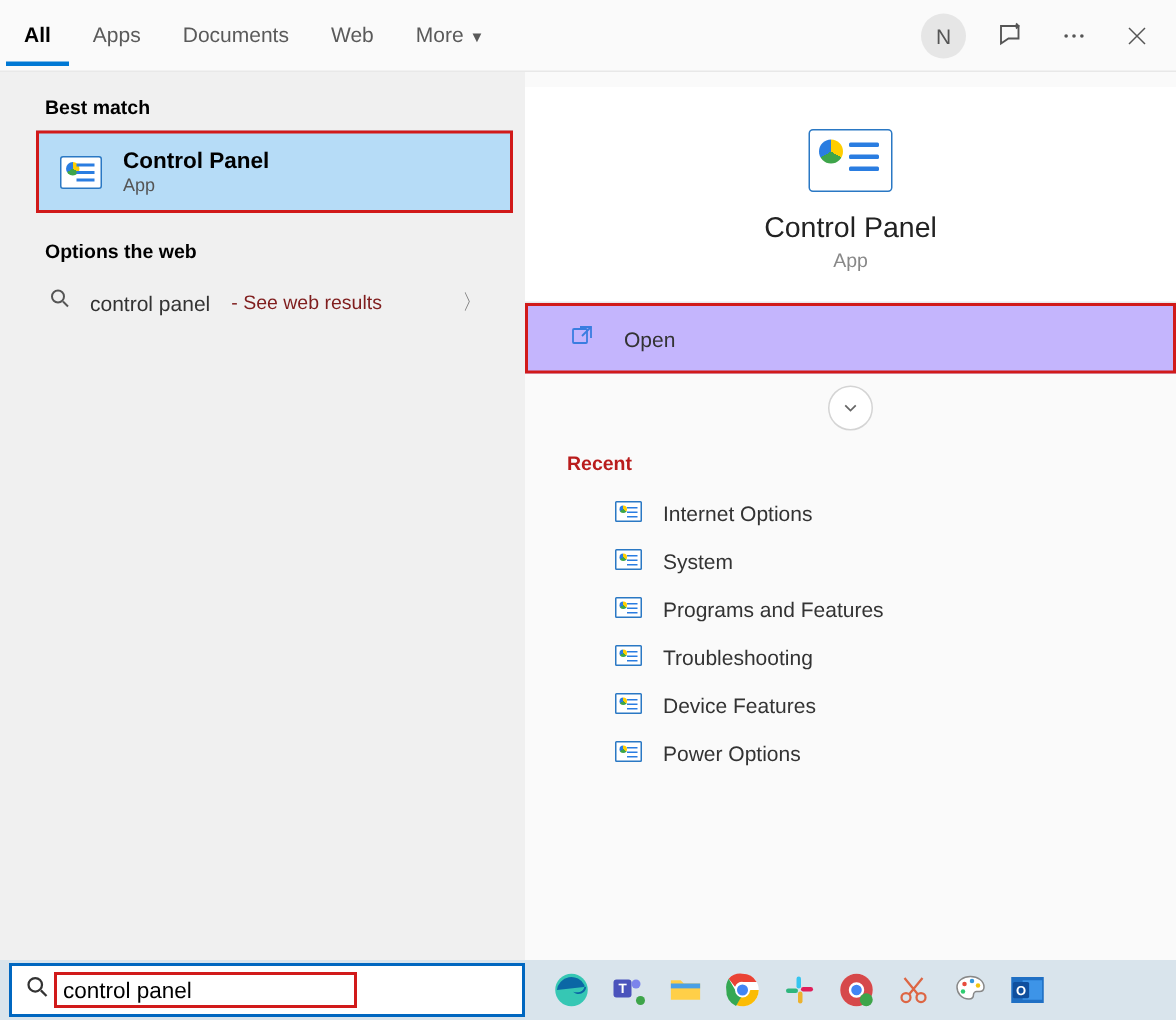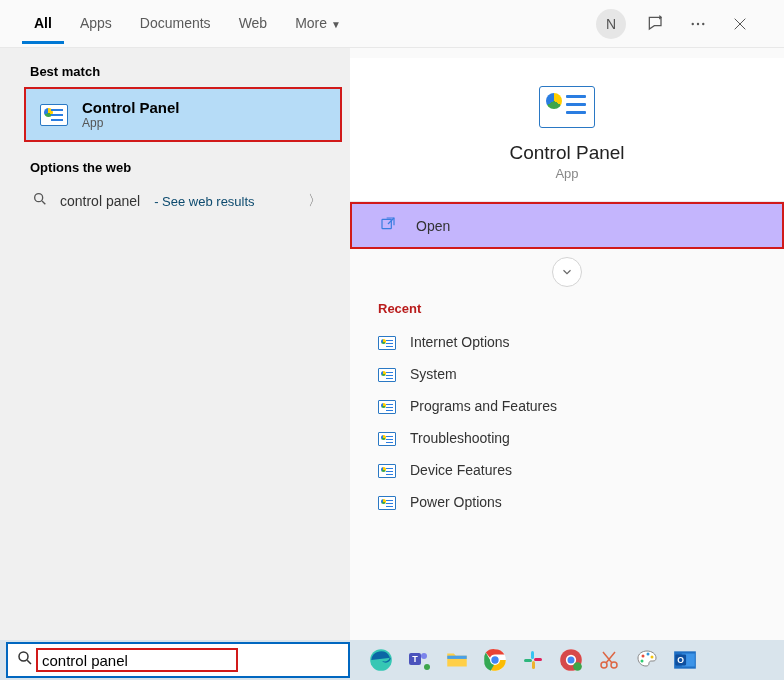--- a/index.html
+++ b/index.html
@@ -6,7 +6,7 @@
     body { width: 784px; height: 680px; background: #f0f0f0; position: relative; overflow: hidden; }
 
     .topbar {
-      display: flex; align-items: center; height: 48px; padding: 0 22px;
+      display: flex; align-items: center; height: 48px; padding: 0 4px;
       background: #fafafa; border-bottom: 1px solid #e8e8e8;
     }
     .tabs { display: flex; gap: 4px; }

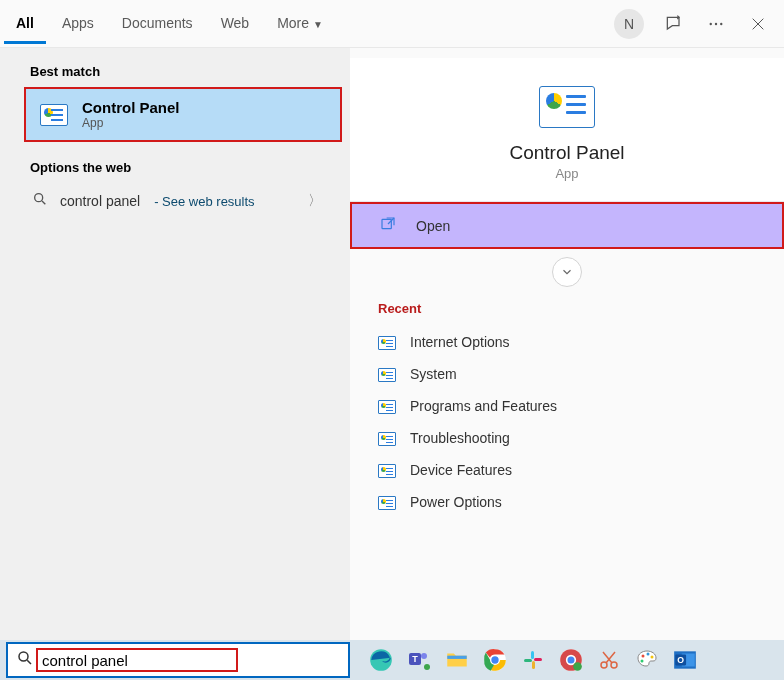--- a/index.html
+++ b/index.html
@@ -38,7 +38,7 @@
     .web-item { display: flex; align-items: center; padding: 10px 16px; gap: 12px; cursor: pointer; }
     .web-item .search-ico { color: #555; }
     .web-item .q { font-size: 14px; color: #333; }
-    .web-item .hint { font-size: 13px; color: #0c4a6e; margin-left: 2px; }
+    .web-item .hint { font-size: 13px; color: #7f1d1d; margin-left: 2px; }
     .web-item .chev-r { margin-left: auto; color: #777; font-size: 14px; padding-right: 12px; }
 
     .detail { background: #fff; margin: 0 0 0 0; padding: 28px 20px 20px; text-align: center; border-bottom: 1px solid #eaeaea; }

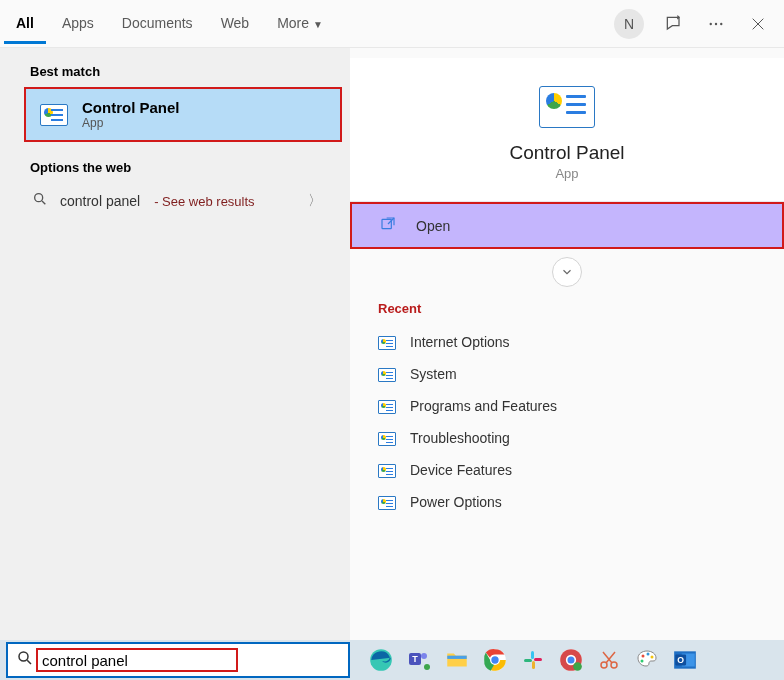--- a/index.html
+++ b/index.html
@@ -62,7 +62,7 @@
 
     .recent-block { padding: 8px 28px; }
     .recent-title { font-size: 13px; font-weight: 600; color: #b91c1c; margin-bottom: 10px; }
-    .recent-item { display: flex; align-items: flex-end; gap: 14px; padding: 8px 0; font-size: 14px; color: #333; cursor: pointer; }
+    .recent-item { display: flex; align-items: flex-start; gap: 14px; padding: 8px 0; font-size: 14px; color: #333; cursor: pointer; margin-left: 32px; }
     .cp-mini { width: 18px; height: 14px; background: #fff; border: 1px solid #2a78c4; border-radius: 1px; position: relative; }
     .cp-mini::before { content: ""; position: absolute; left: 2px; top: 2px; width: 5px; height: 5px; border-radius: 50%; background: conic-gradient(#ffce00 0 120deg, #3ea54a 120deg 240deg, #2a7de1 240deg 360deg); }
     .cp-mini::after { content: ""; position: absolute; right: 2px; top: 3px; width: 7px; height: 1px; background: #2a7de1; box-shadow: 0 3px 0 #2a7de1, 0 6px 0 #2a7de1; }

